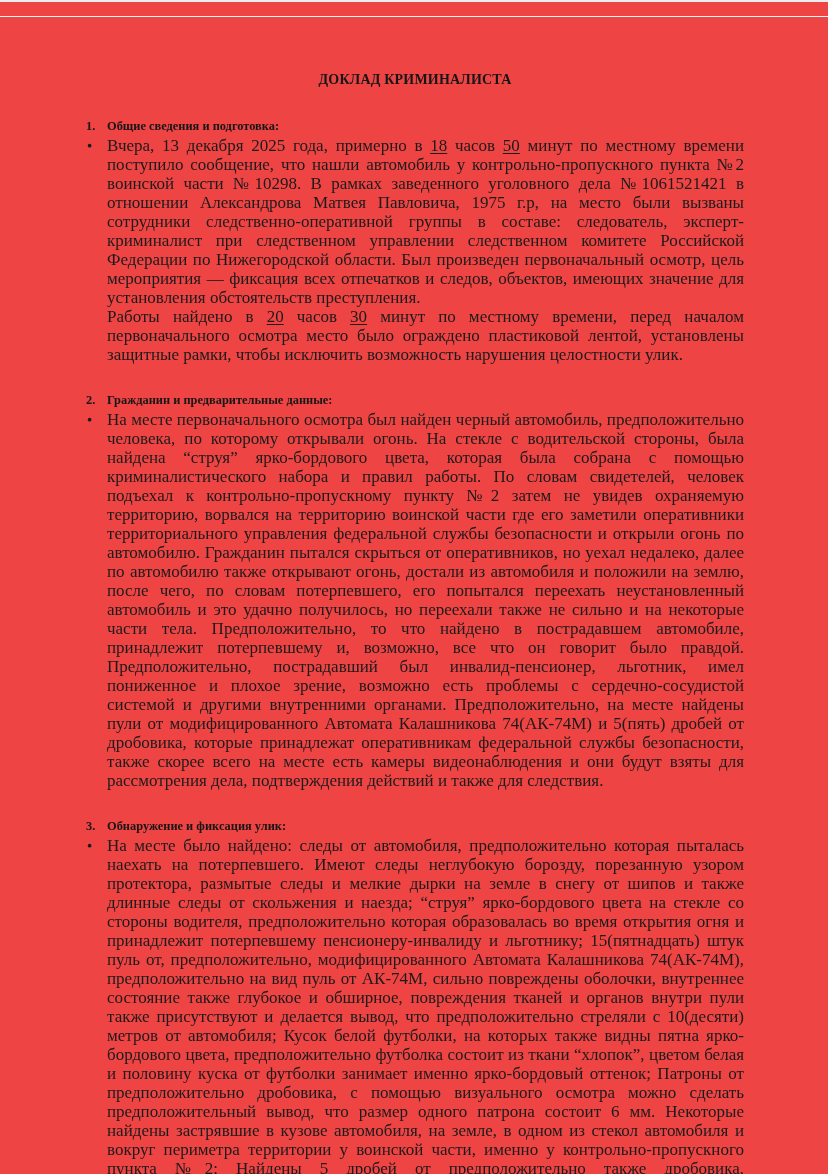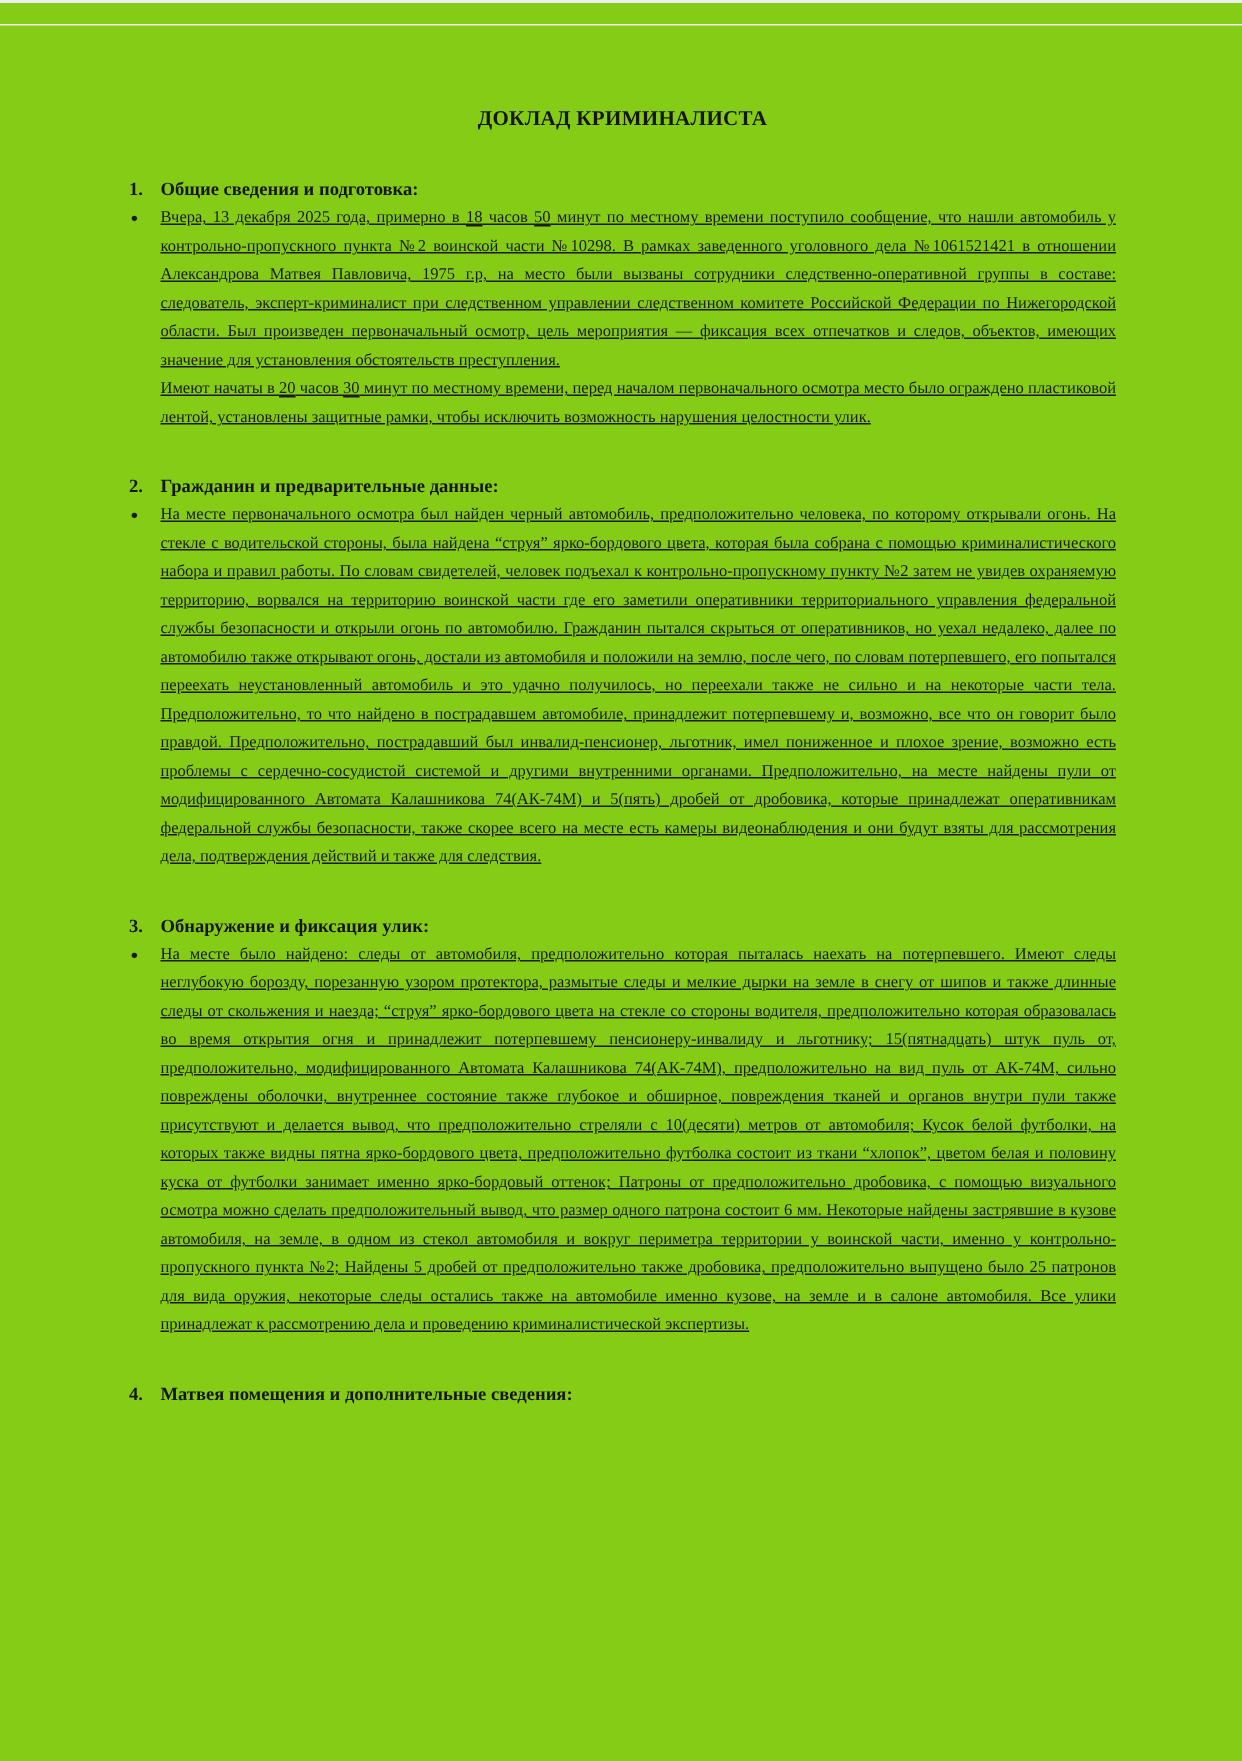--- a/index.html
+++ b/index.html
@@ -8,7 +8,7 @@
     position:relative;
     width:828px;
     height:1174px;
-    background:#84cc16;
+    background:#ef4444;
     overflow:hidden;
     font-family:"Liberation Serif", serif;
     color:#1b1b1b;

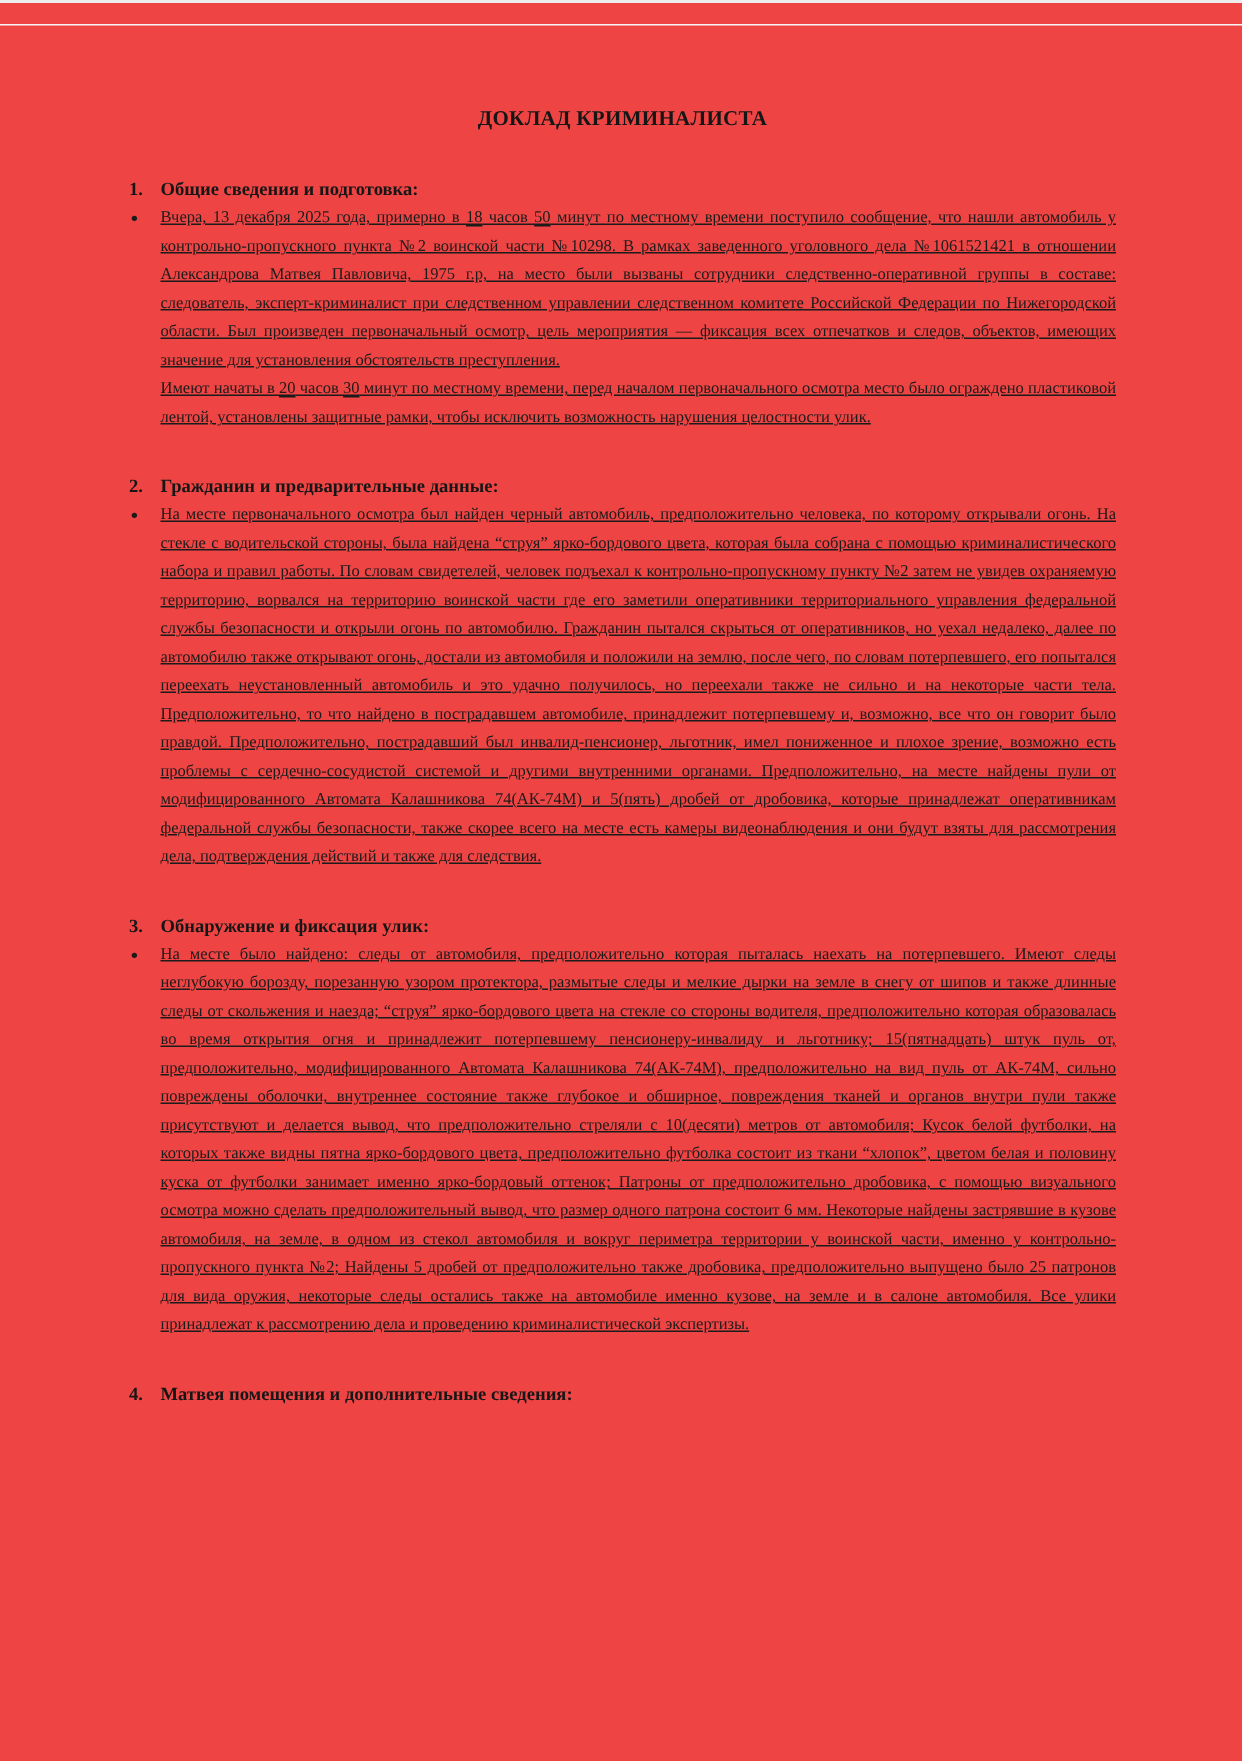--- a/index.html
+++ b/index.html
@@ -68,10 +68,9 @@
   .item-text{
     flex:1;
     text-align:justify;
-    font-size:11px;
+    font-size:17px;
     line-height:19px;
     color:#1b1b1b;
-    text-decoration:underline;
   }
   .u{
     text-decoration:underline;

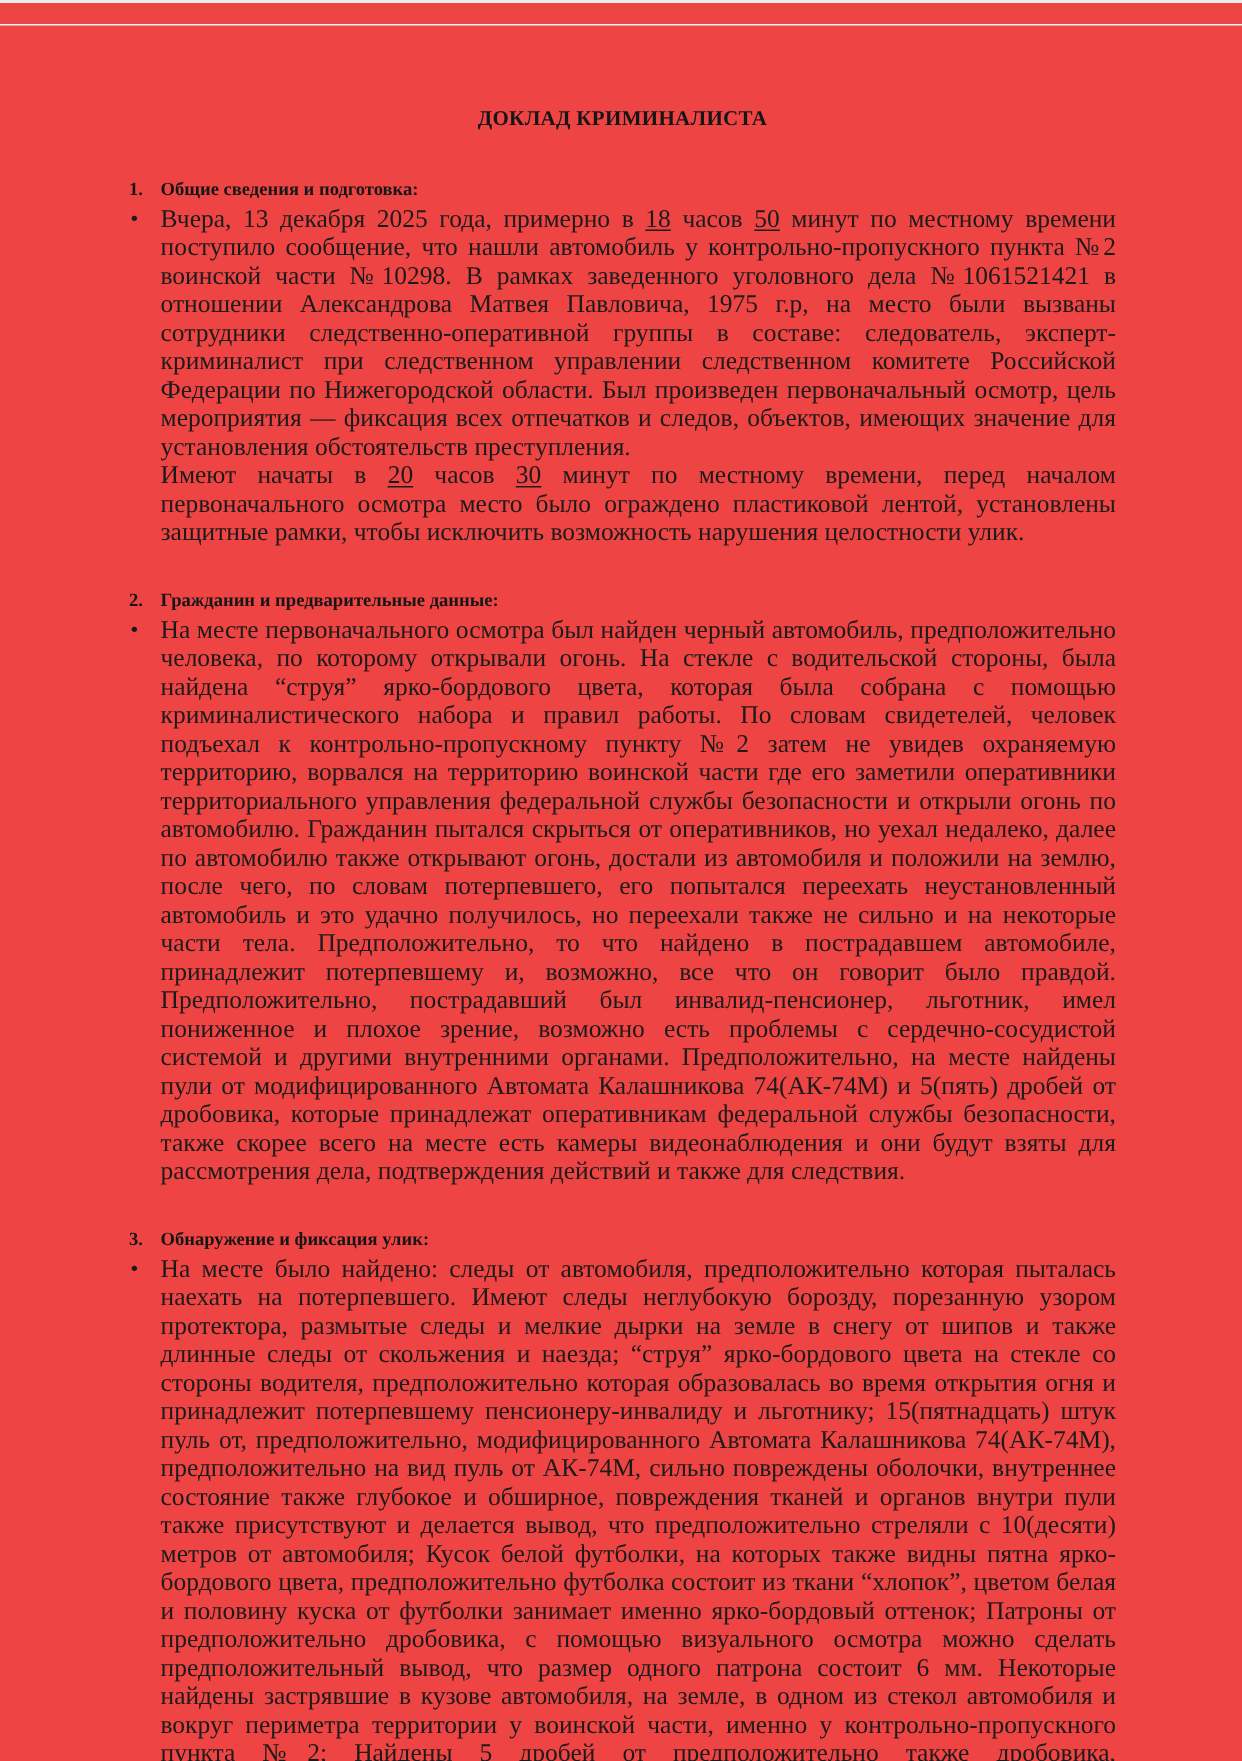--- a/index.html
+++ b/index.html
@@ -99,7 +99,7 @@
 
   <div class="item">
     <span class="marker"></span>
-    <div class="item-text"><span>Имеют начаты в </span><span class="u">20</span><span> часов </span><span class="u">30</span><span> минут по местному времени, перед началом первоначального осмотра место было ограждено пластиковой лентой, установлены защитные рамки, чтобы исключить возможность нарушения целостности улик.</span></div>
+    <div class="item-text"><span>Работы найдено в </span><span class="u">20</span><span> часов </span><span class="u">30</span><span> минут по местному времени, перед началом первоначального осмотра место было ограждено пластиковой лентой, установлены защитные рамки, чтобы исключить возможность нарушения целостности улик.</span></div>
   </div>
 </div>
   </div>

